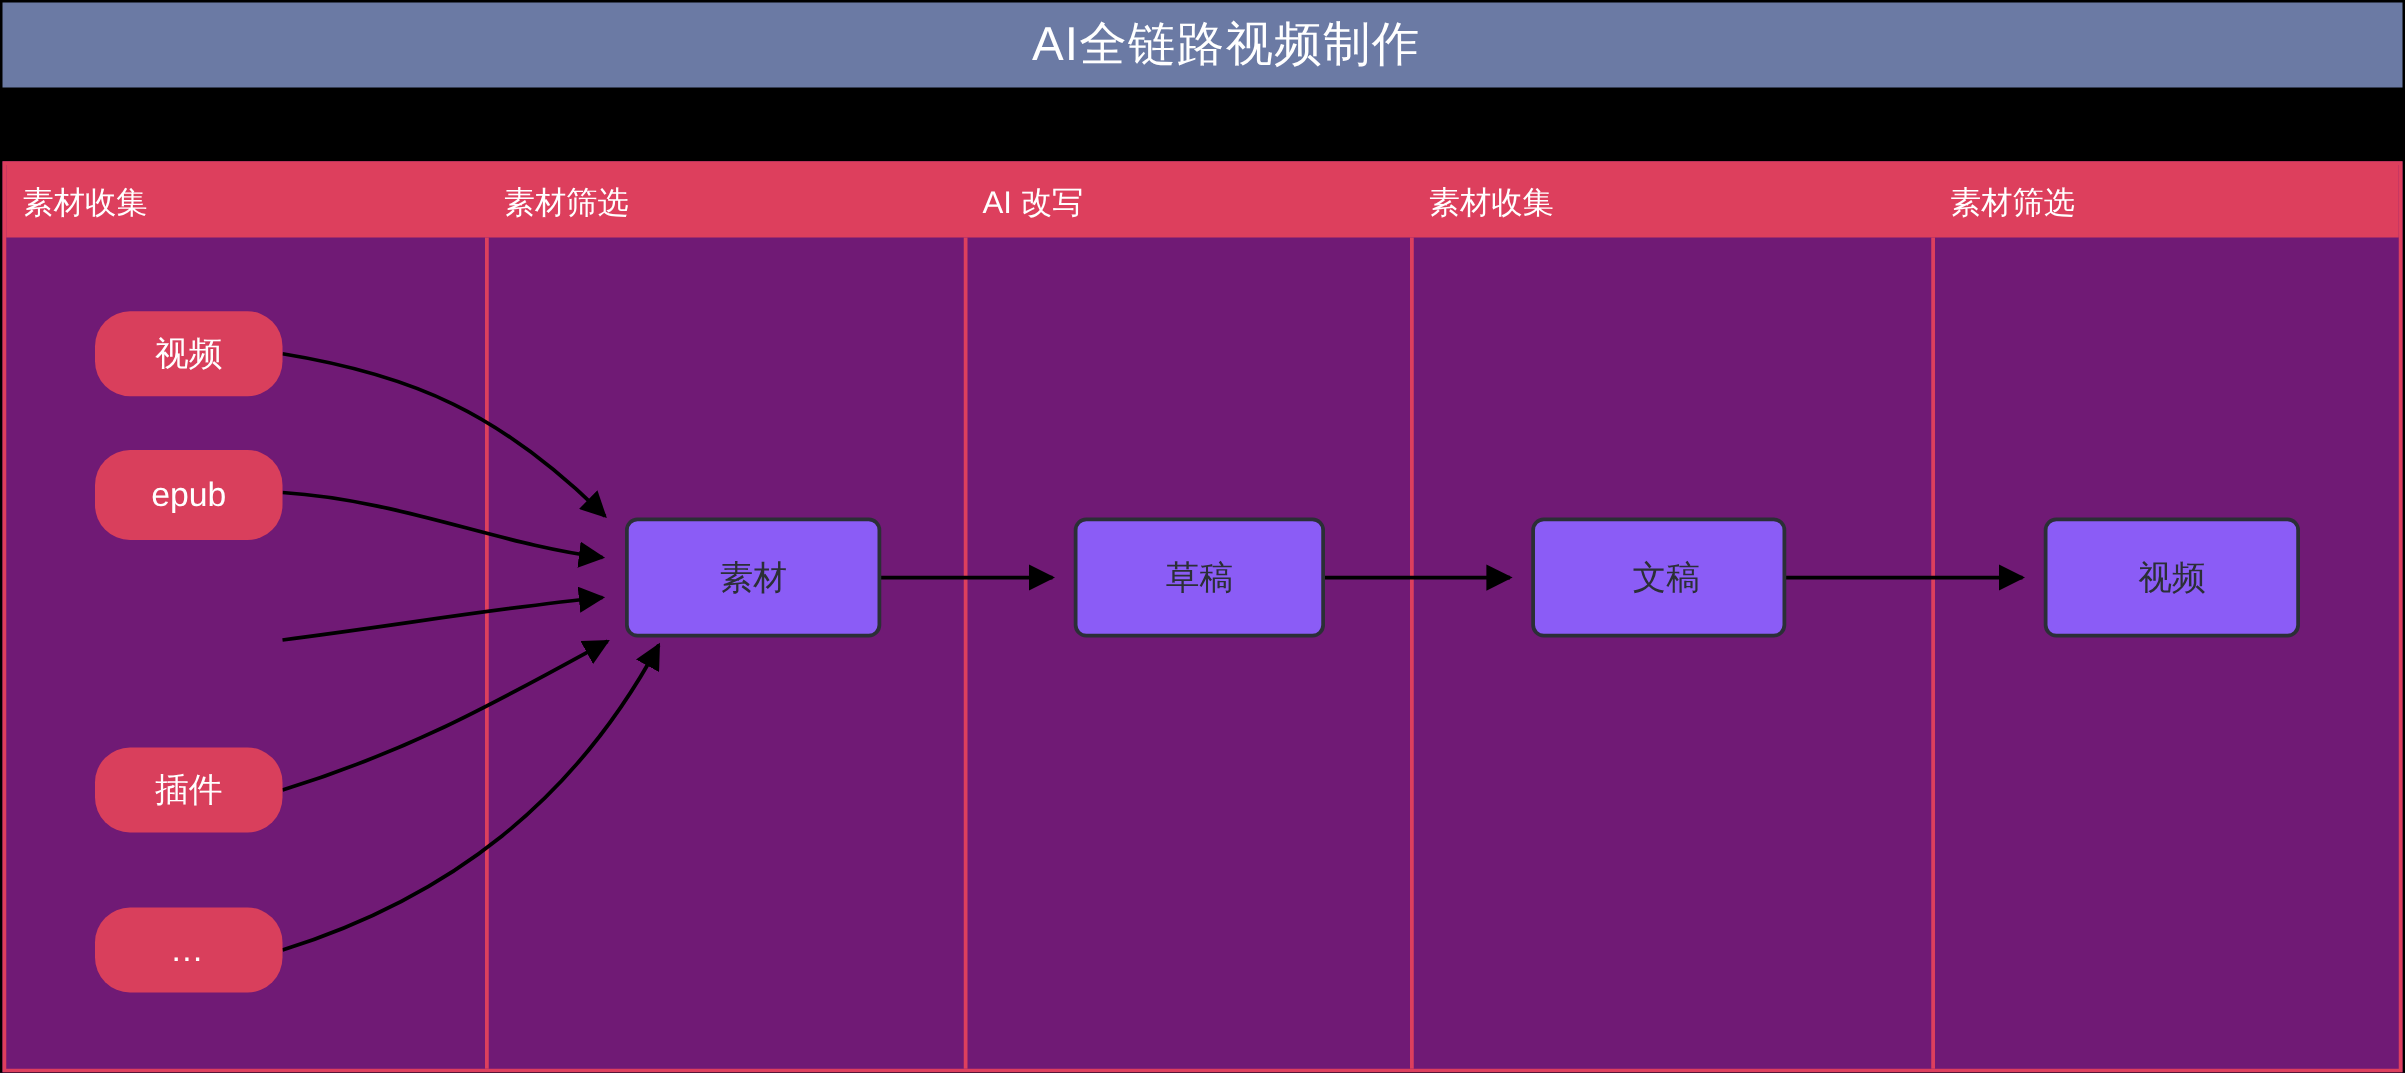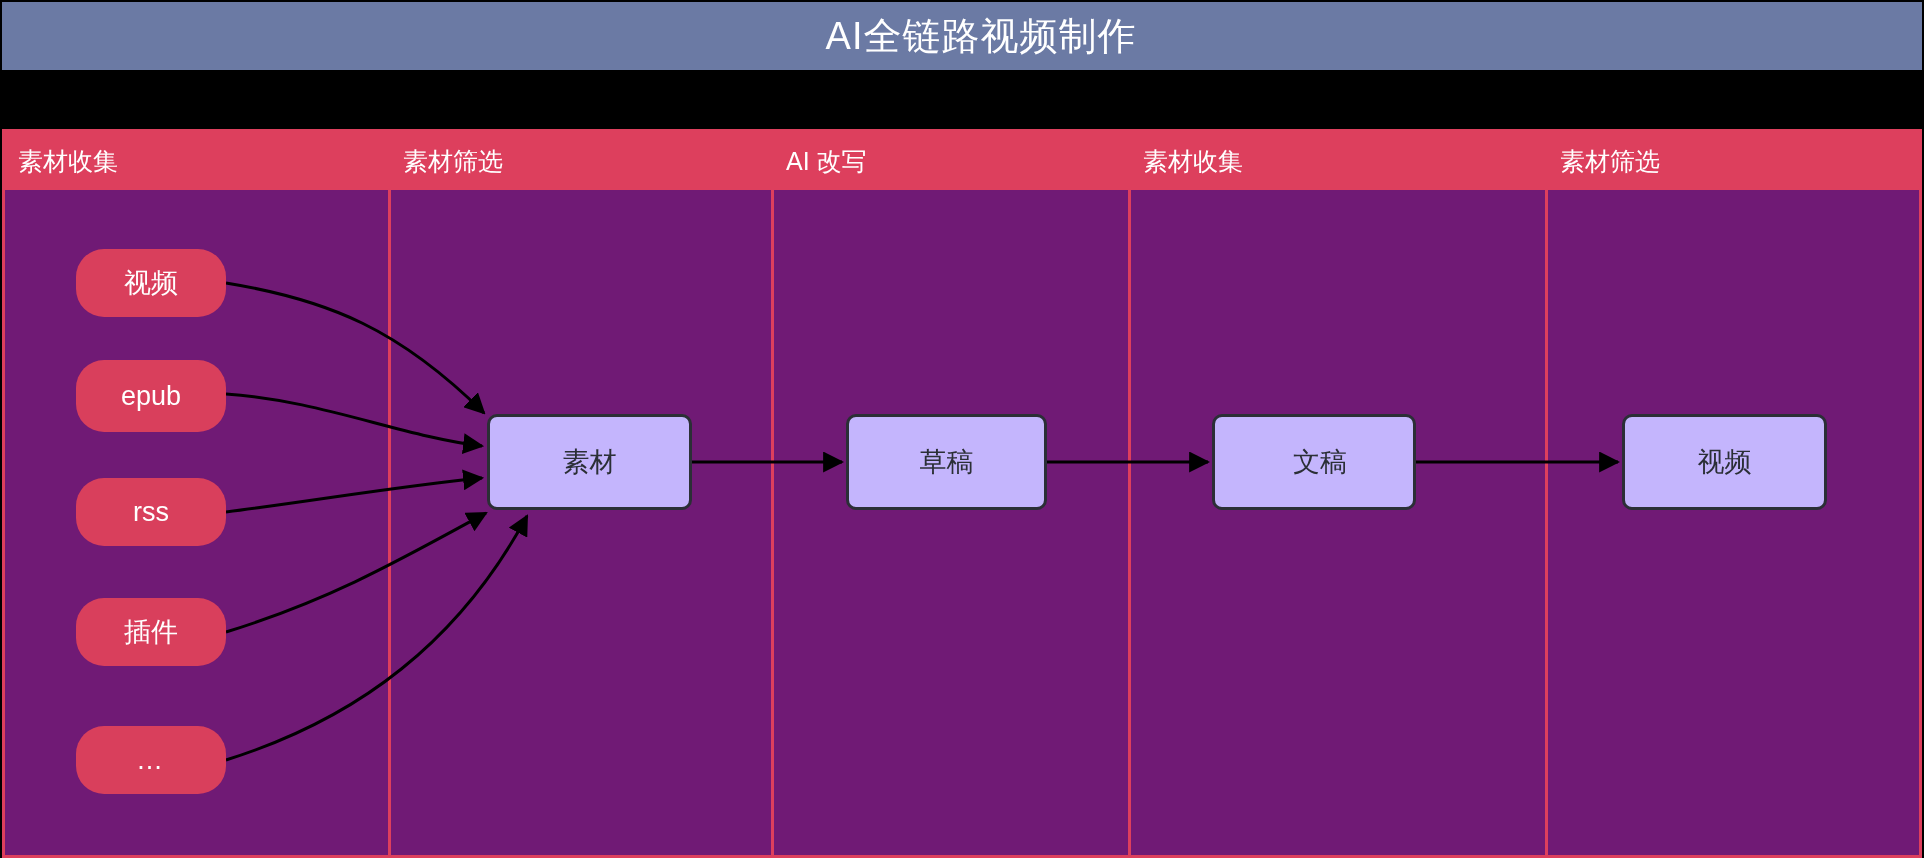--- a/index.html
+++ b/index.html
@@ -113,11 +113,12 @@
     border: none;
   }
   .node.process {
-    background: #c4b5fd;
+    background: #8b5cf6;
     color: #2b2f36;
     border: 3px solid #2b2f36;
     border-radius: 10px;
     font-size: 27px;
+    margin-left: 13px;
   }
   .node.ellipsis {
     font-size: 27px;

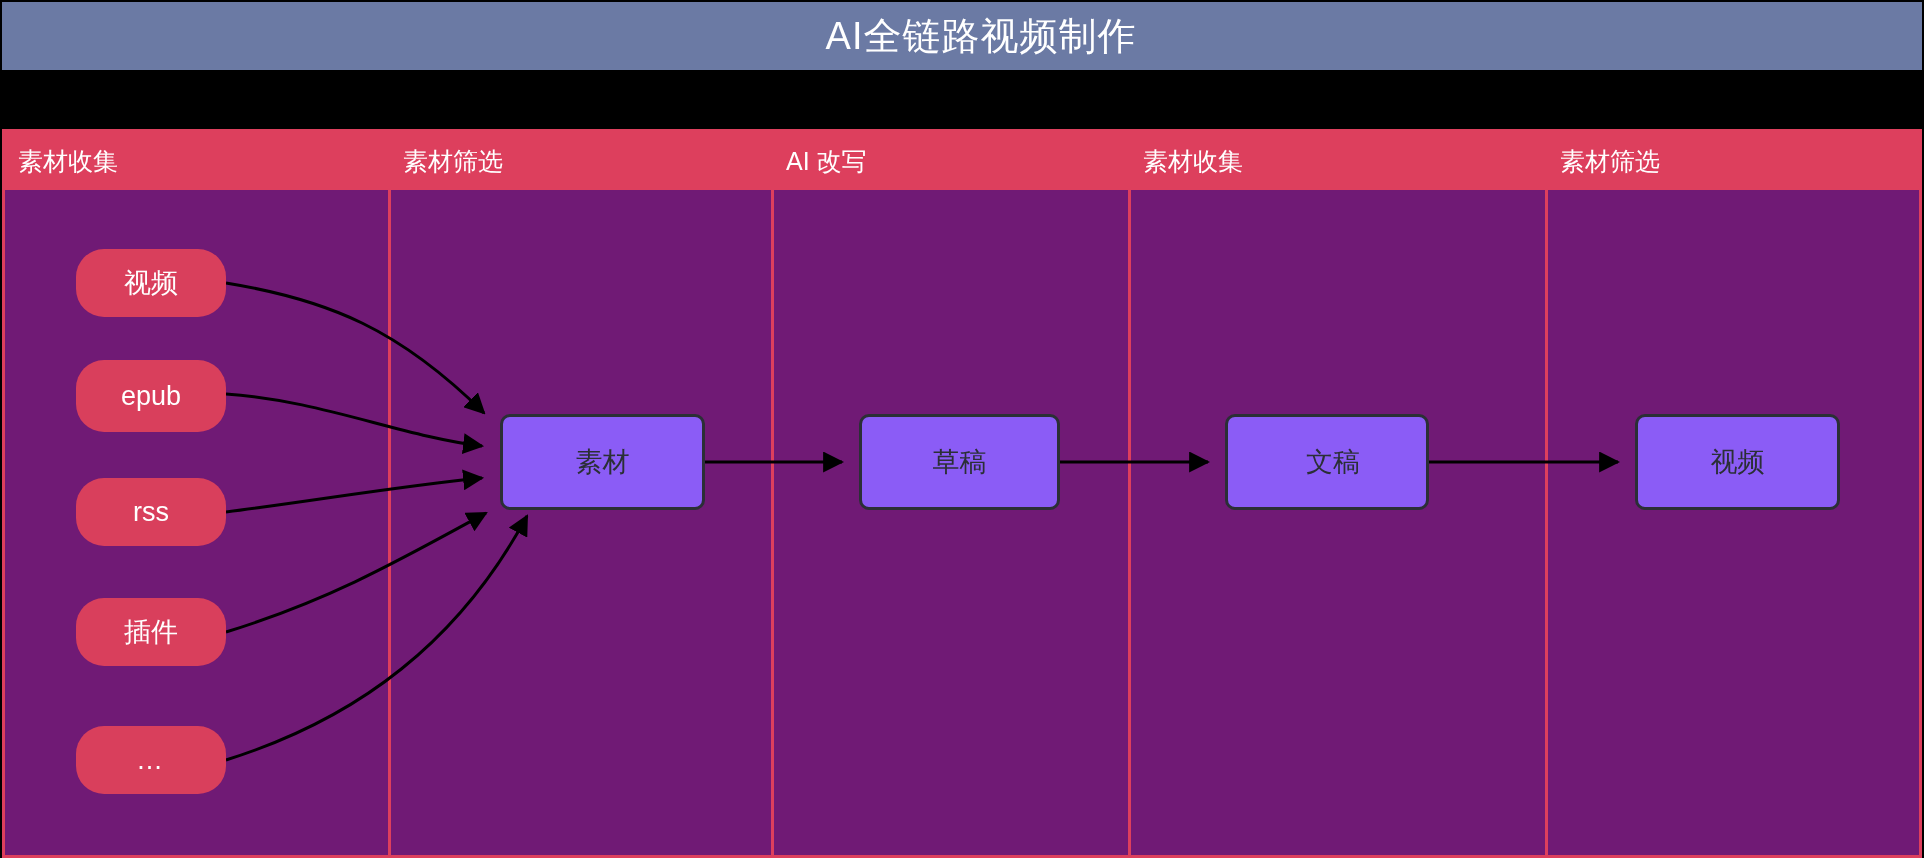--- a/index.html
+++ b/index.html
@@ -180,7 +180,6 @@
 
   <div class="node pill" style="left:76px;  top:249px; width:150px; height:68px;">视频</div>
   <div class="node pill" style="left:76px;  top:360px; width:150px; height:72px;">epub</div>
-  <div class="node pill" style="left:76px;  top:478px; width:150px; height:68px;">rss</div>
   <div class="node pill" style="left:76px;  top:598px; width:150px; height:68px;">插件</div>
   <div class="node pill ellipsis" style="left:76px;  top:726px; width:150px; height:68px;">…</div>
 

